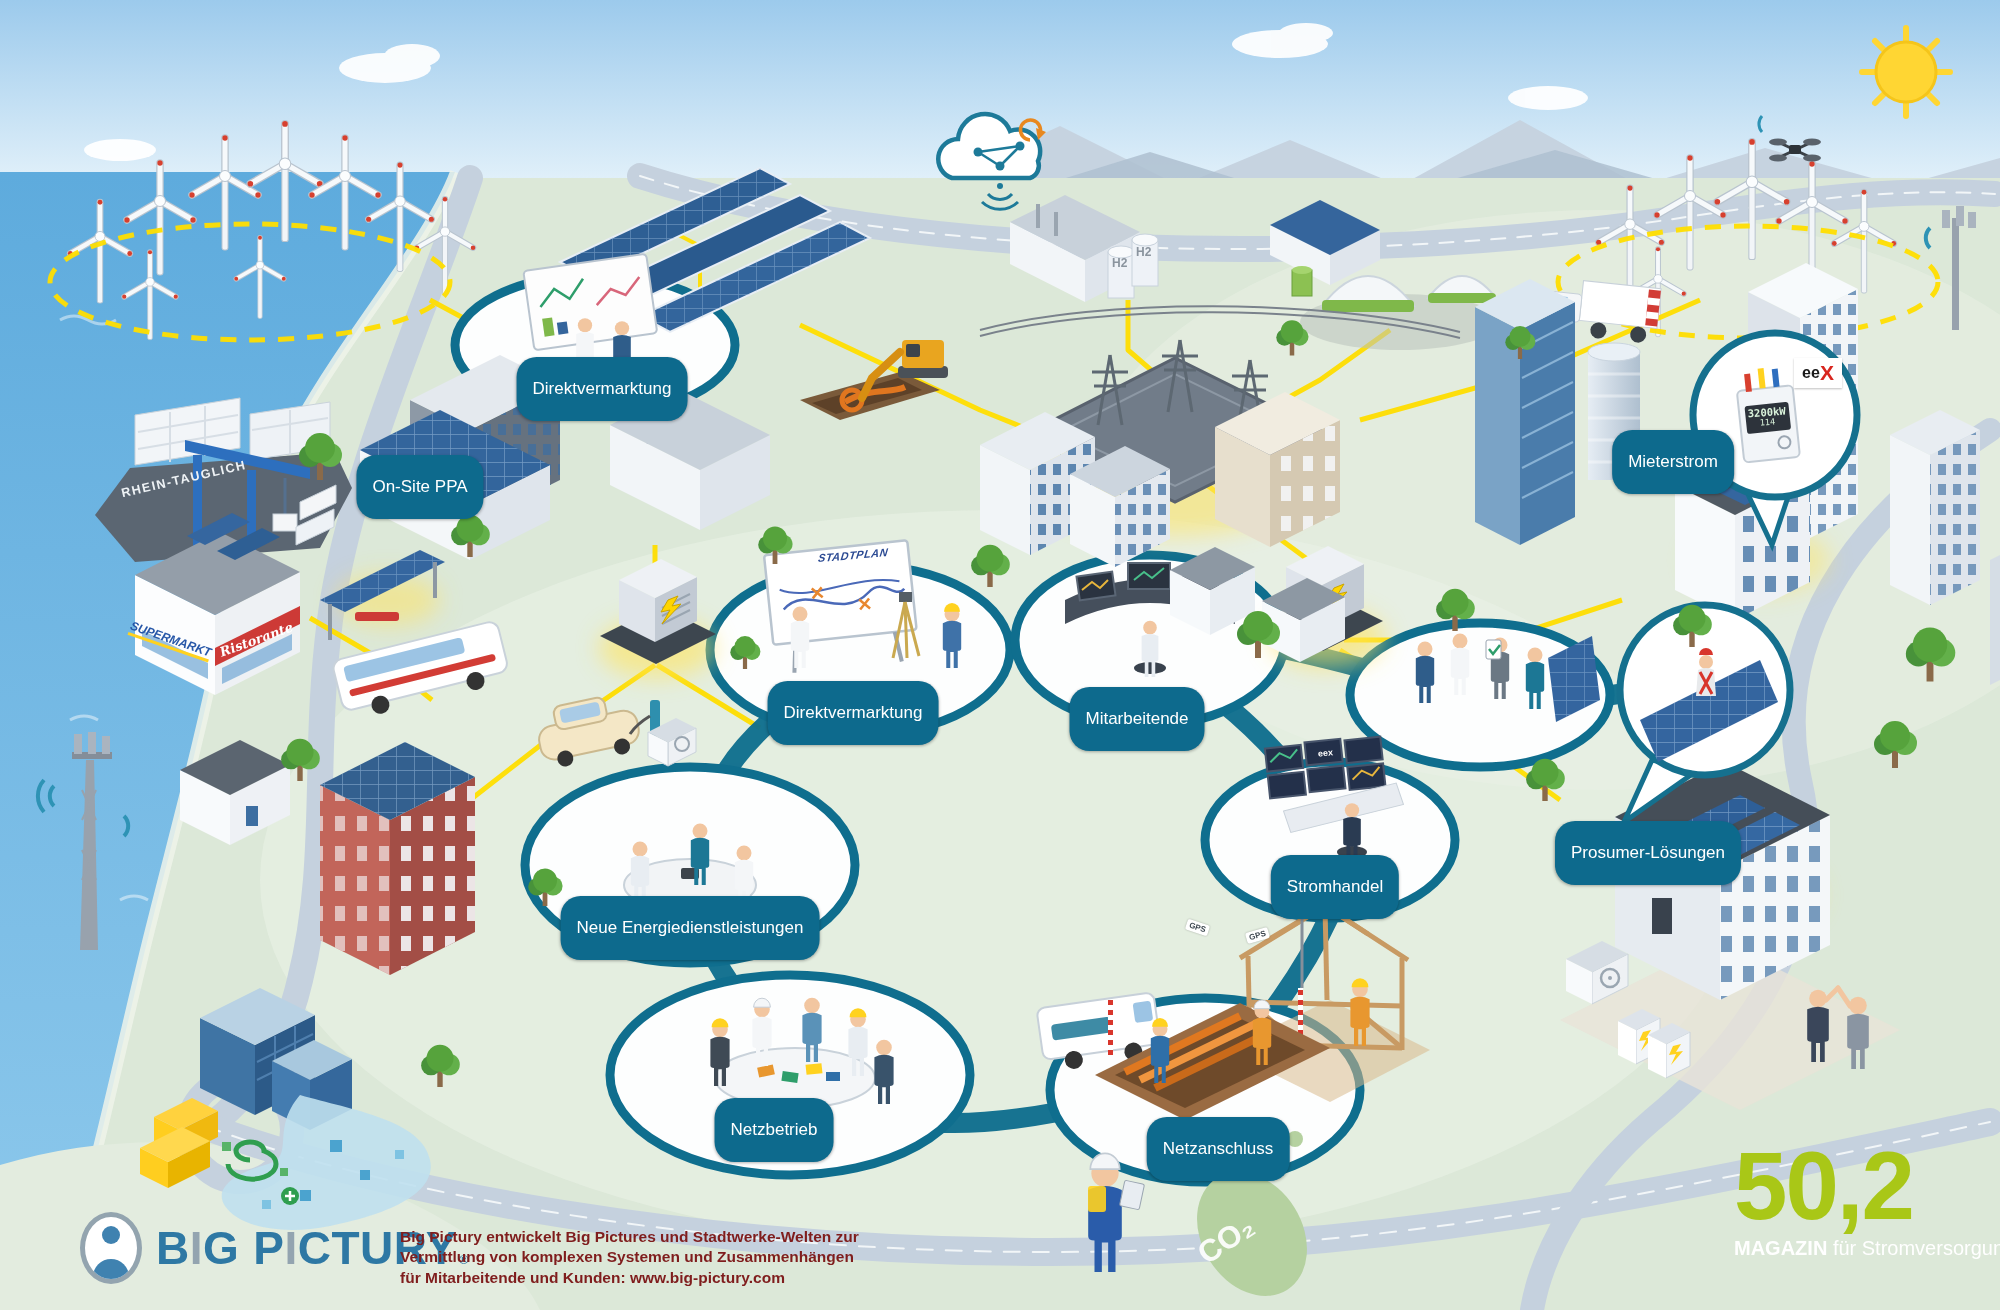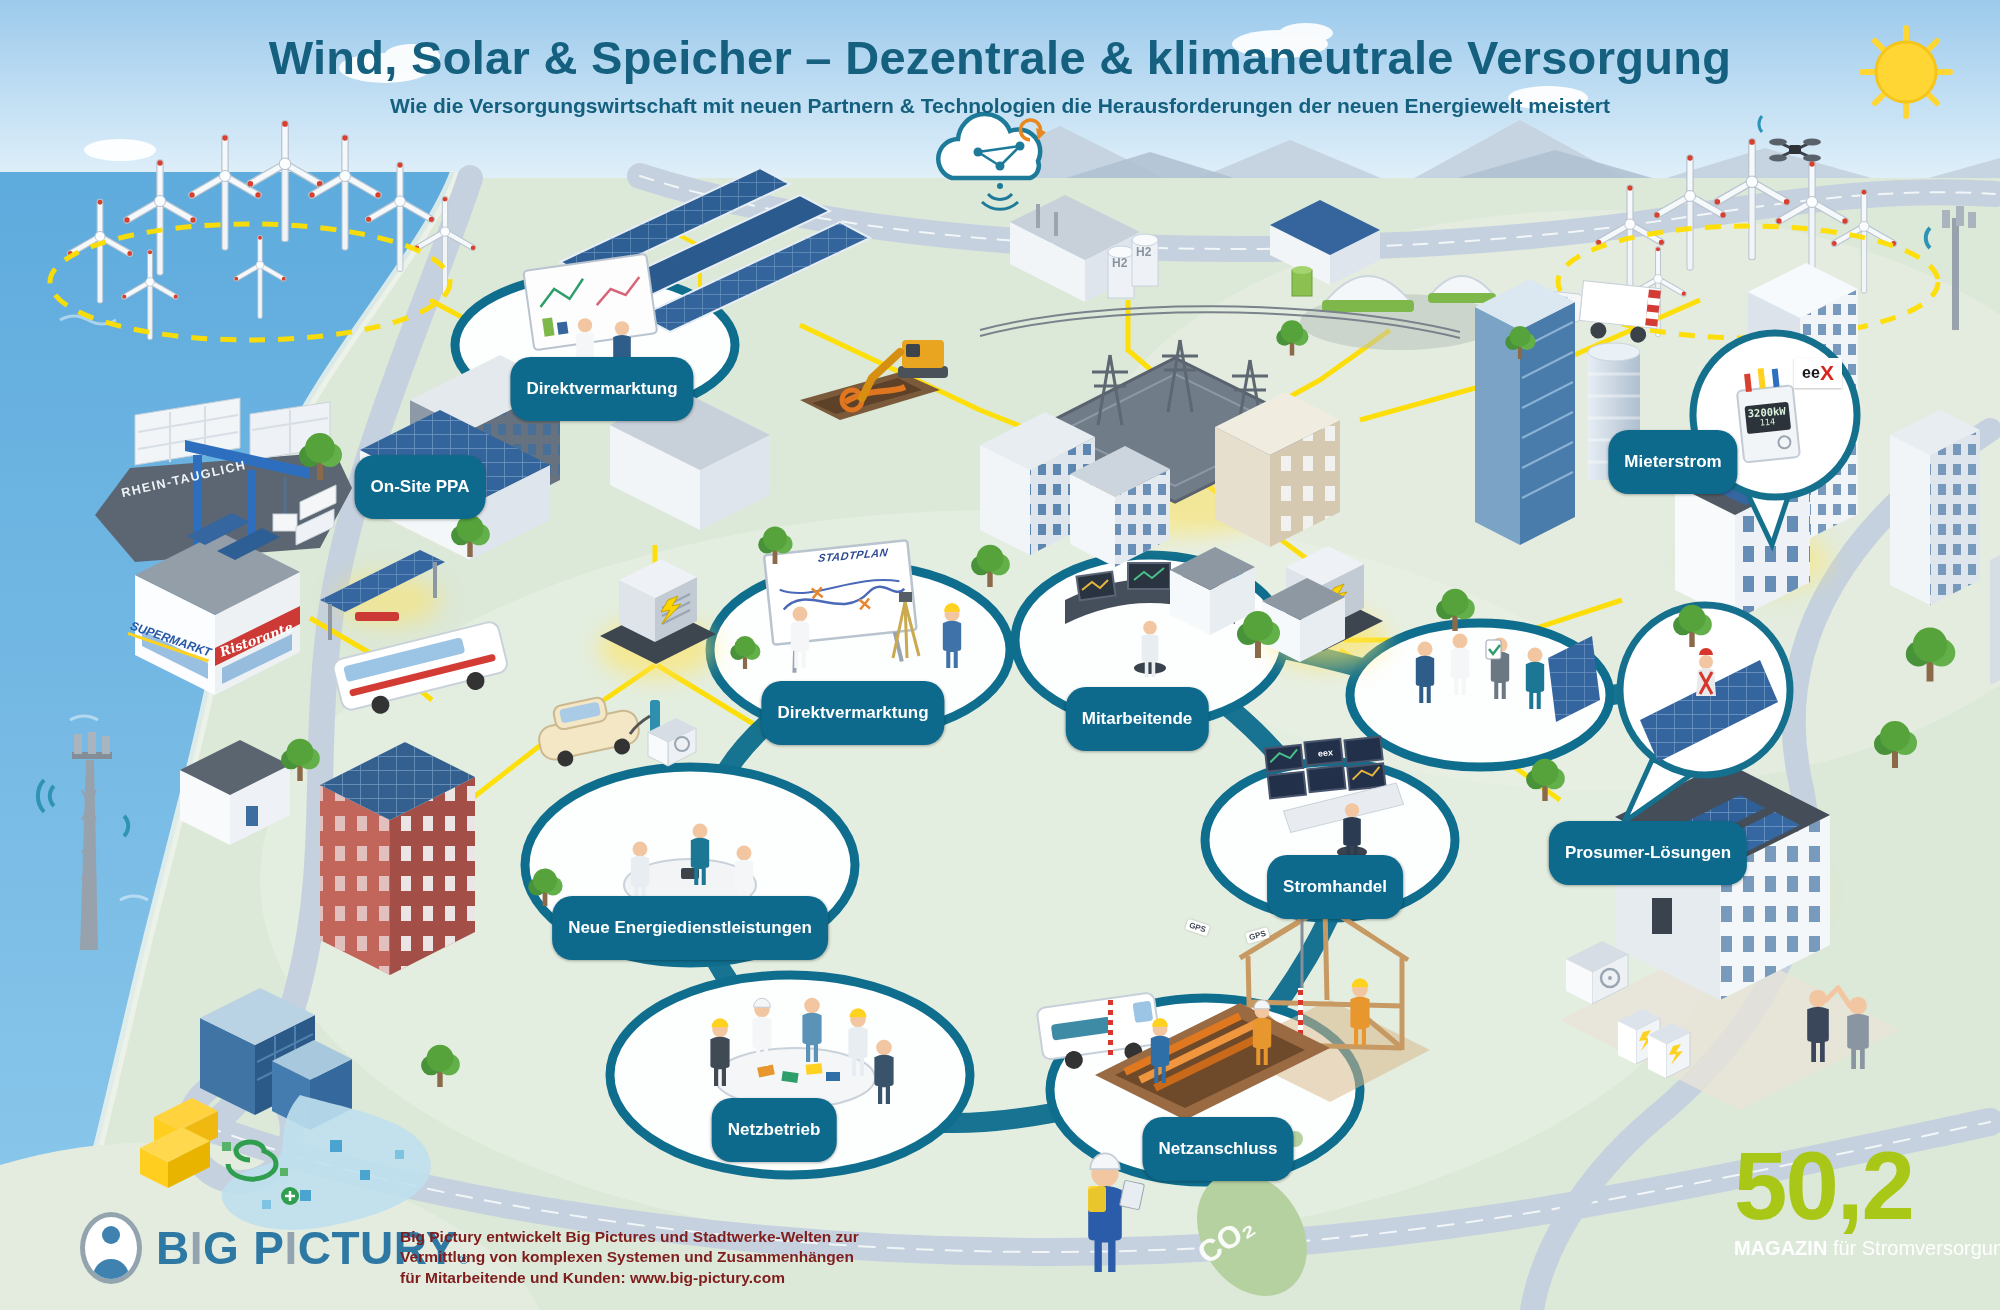--- a/index.html
+++ b/index.html
@@ -857,7 +857,6 @@
 </g>
 </svg>
 
-<div class="ov title">Wind, Solar &amp; Speicher – Dezentrale &amp; klimaneutrale Versorgung</div>
 <div class="ov subtitle">Wie die Versorgungswirtschaft mit neuen Partnern &amp; Technologien die Herausforderungen der neuen Energiewelt meistert</div>
 
 <div class="ov badge" style="left:602px;top:389px">Direktvermarktung</div>

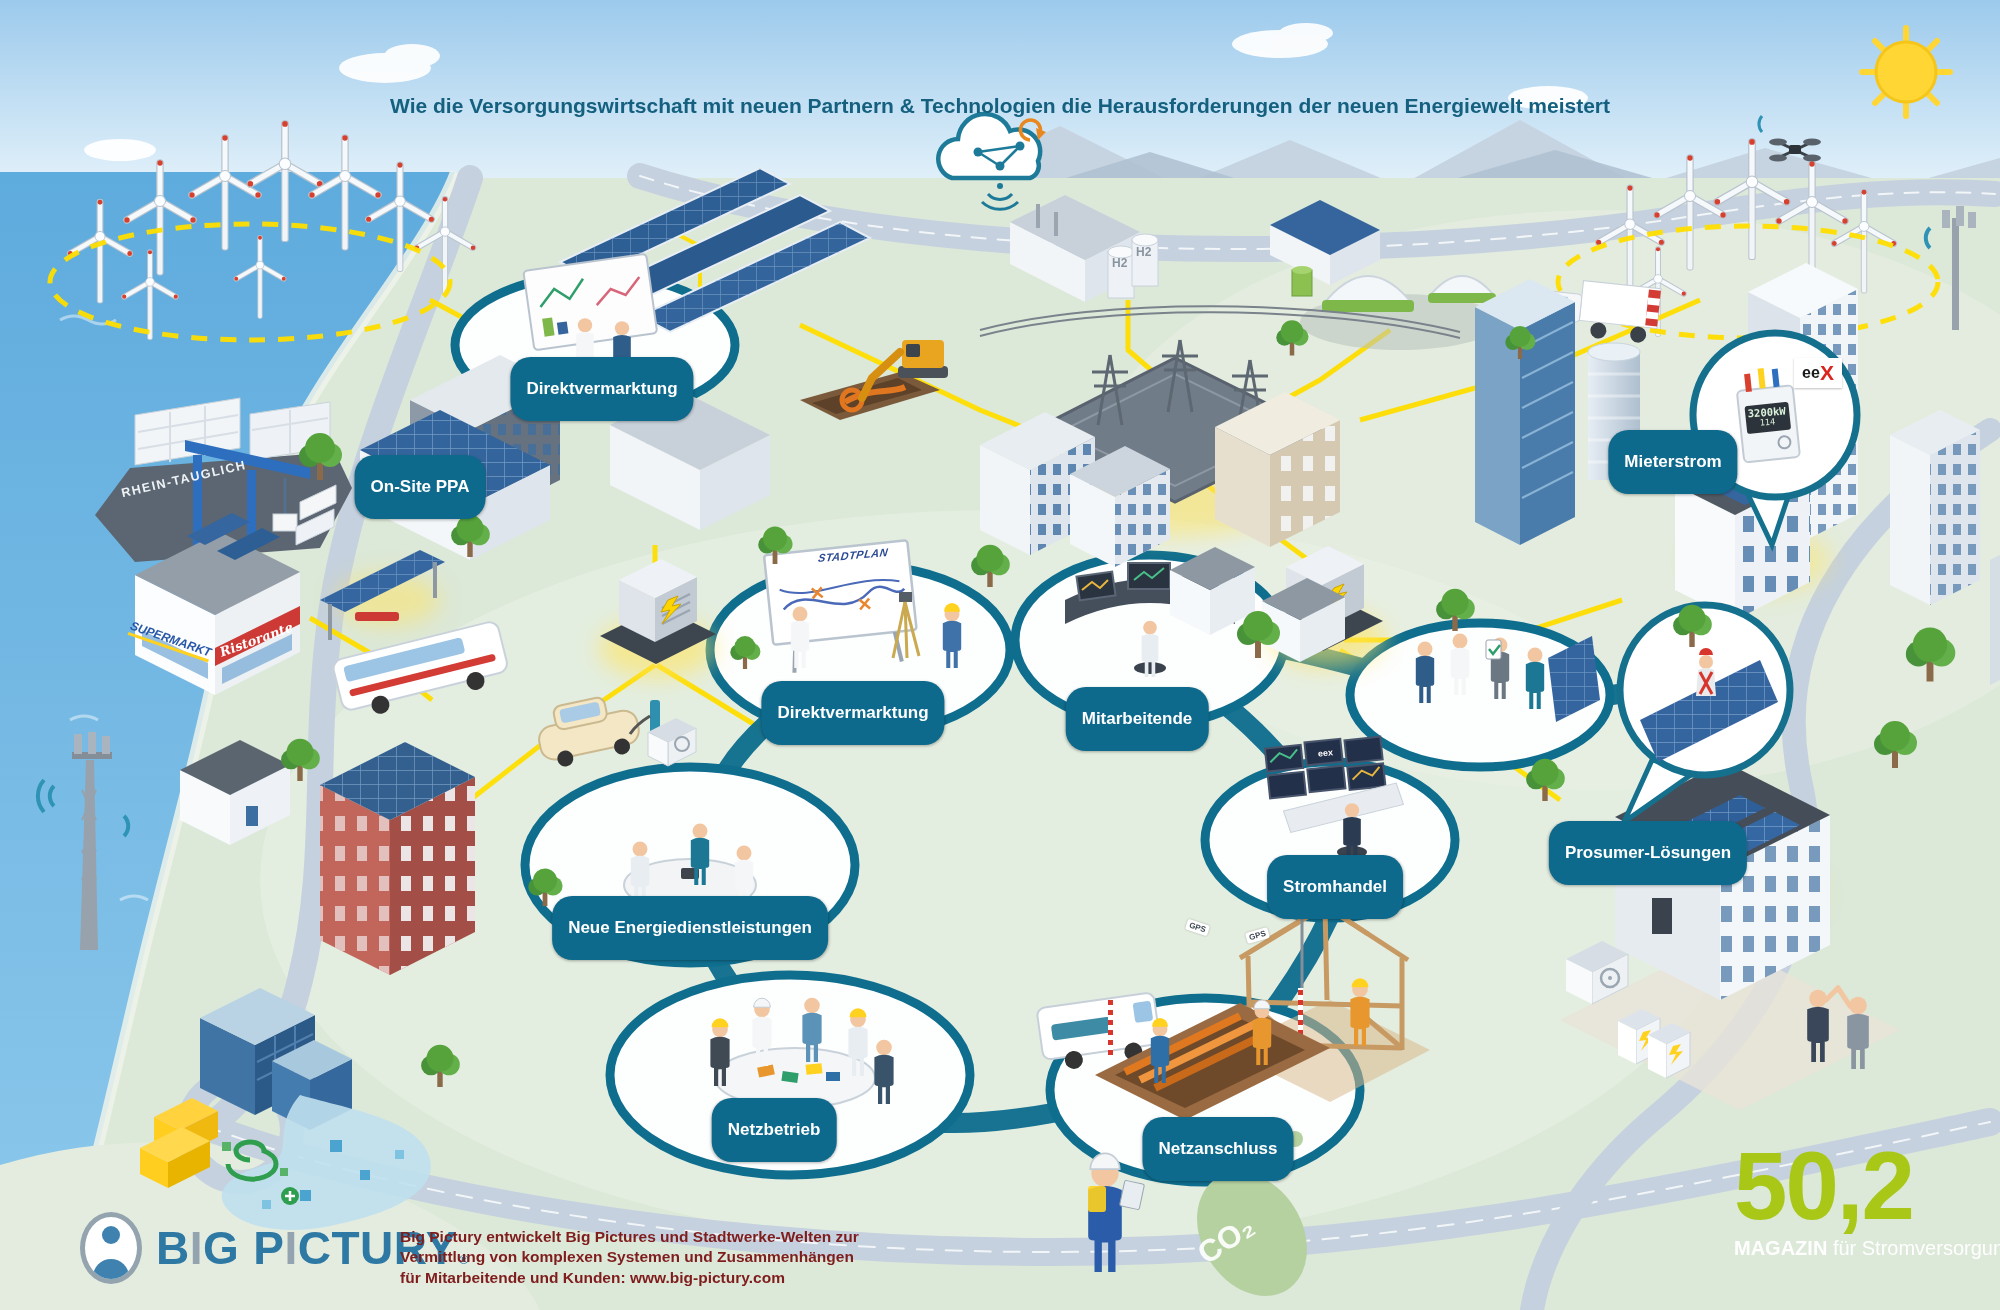--- a/index.html
+++ b/index.html
@@ -857,7 +857,6 @@
 </g>
 </svg>
 
-<div class="ov subtitle">Wie die Versorgungswirtschaft mit neuen Partnern &amp; Technologien die Herausforderungen der neuen Energiewelt meistert</div>
 
 <div class="ov badge" style="left:602px;top:389px">Direktvermarktung</div>
 <div class="ov badge" style="left:420px;top:487px">On-Site PPA</div>

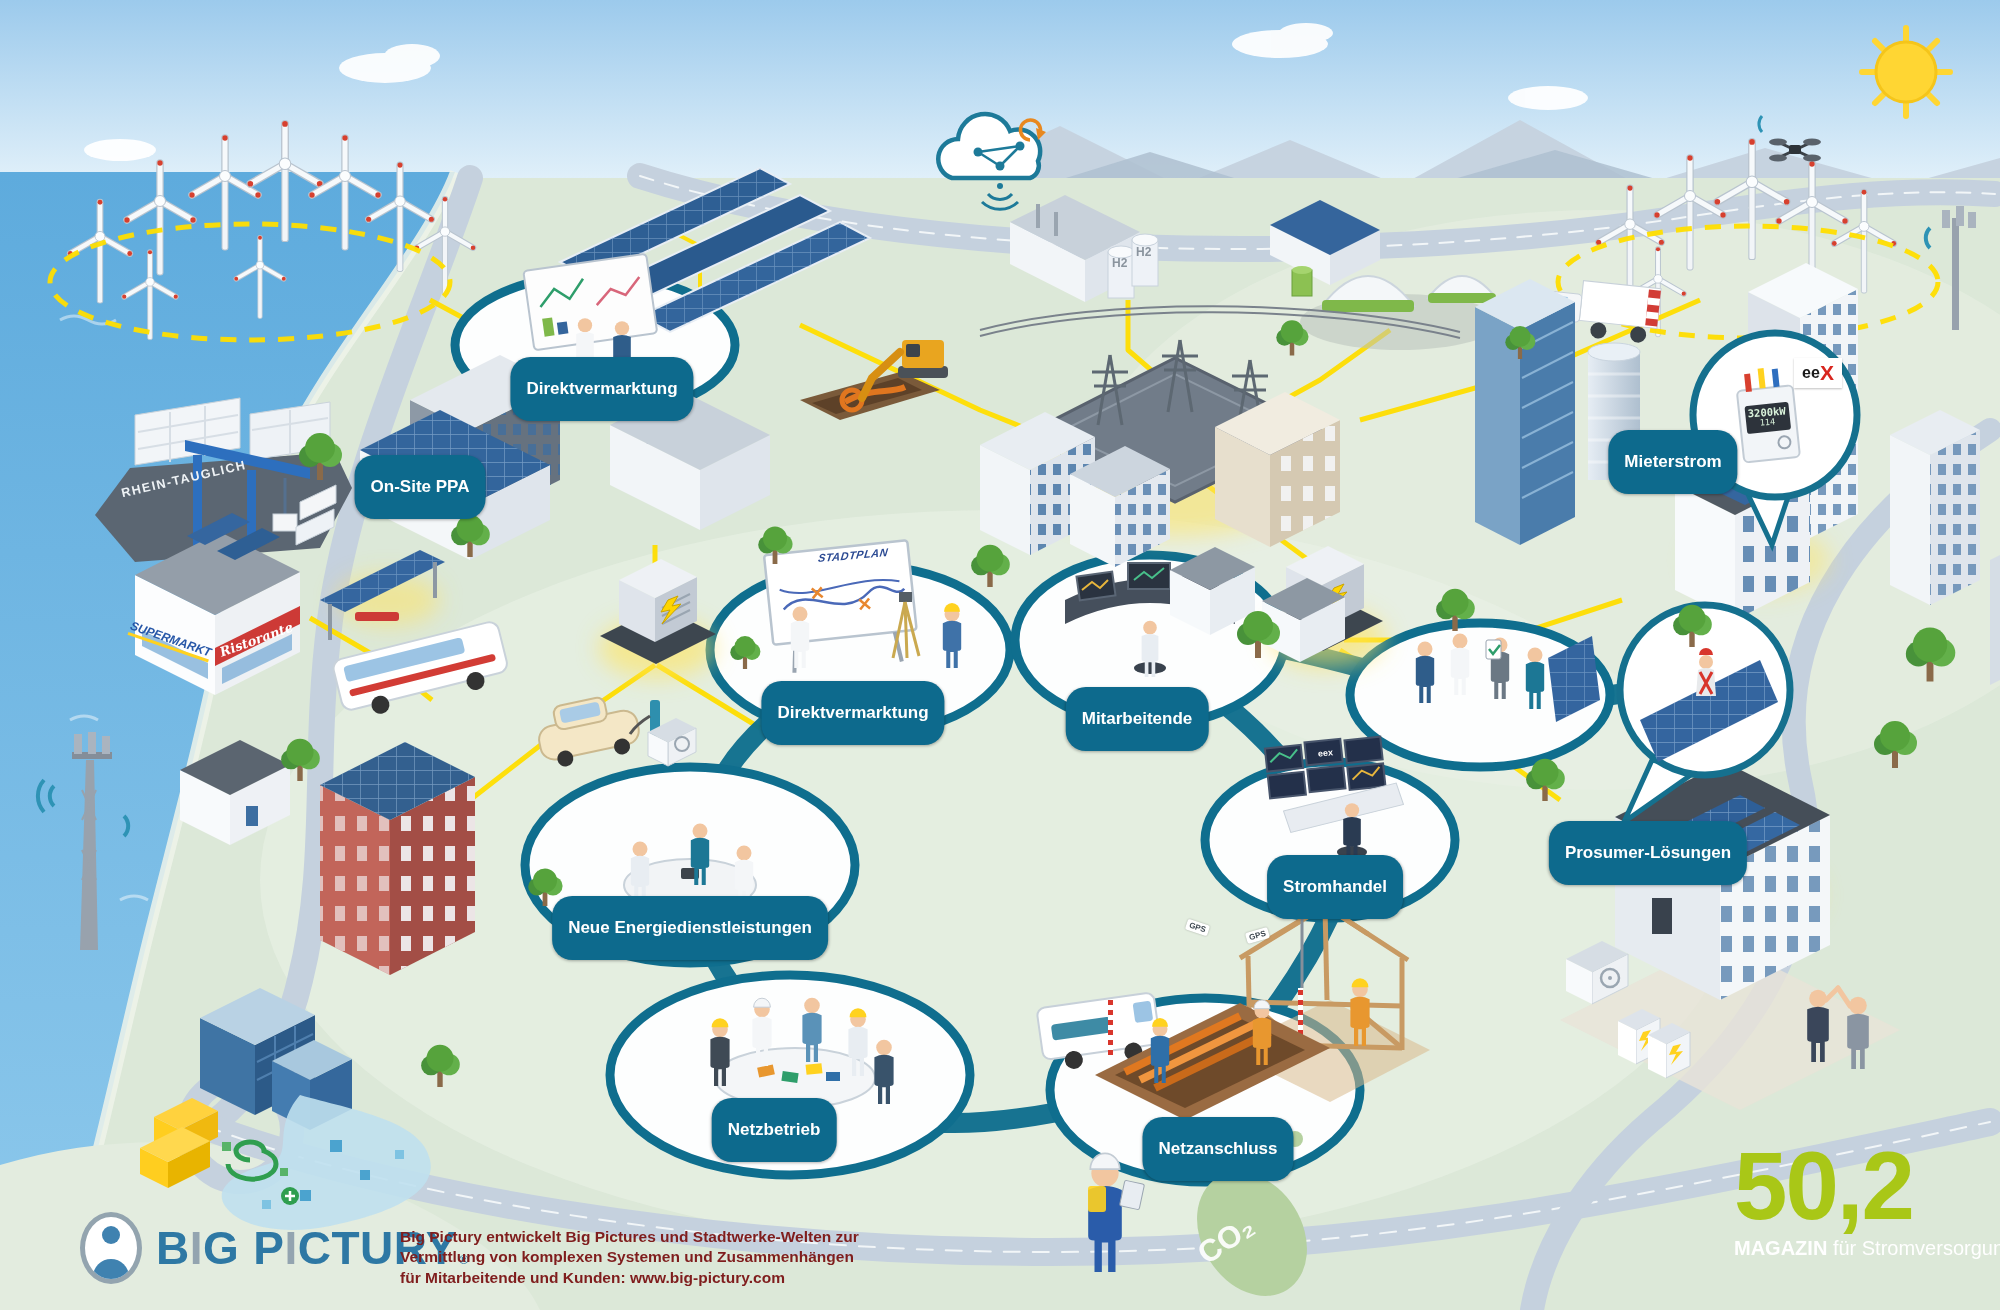--- a/index.html
+++ b/index.html
@@ -8,7 +8,7 @@
   .ov{position:absolute;white-space:nowrap}
   .title{left:0;right:0;top:30px;text-align:center;font-size:47px;font-weight:800;color:#14607e;letter-spacing:.3px}
   .subtitle{left:0;right:0;top:94px;text-align:center;font-size:21px;font-weight:bold;color:#14607e}
-  .badge{transform:translate(-50%,-50%);background:#0d6a8d;color:#fff;font-weight:bold;font-size:17px;padding:22px 16px;border-radius:20px;box-shadow:0 1px 3px rgba(0,0,0,.3)}
+  .badge{transform:translate(-50%,-50%);background:#0d6a8d;color:#fff;font-weight:normal;font-size:17px;padding:22px 16px;border-radius:20px;box-shadow:0 1px 3px rgba(0,0,0,.3)}
   .lbl{transform-origin:center;font-weight:bold}
   .rhein{left:120px;top:472px;color:#eef2f5;font-size:12.5px;letter-spacing:1.5px;transform:rotate(-13deg)}
   .superm{left:128px;top:632px;color:#2757a8;font-size:12px;font-style:italic;border-bottom:3px solid #ffd21f;transform:rotate(19deg)}

